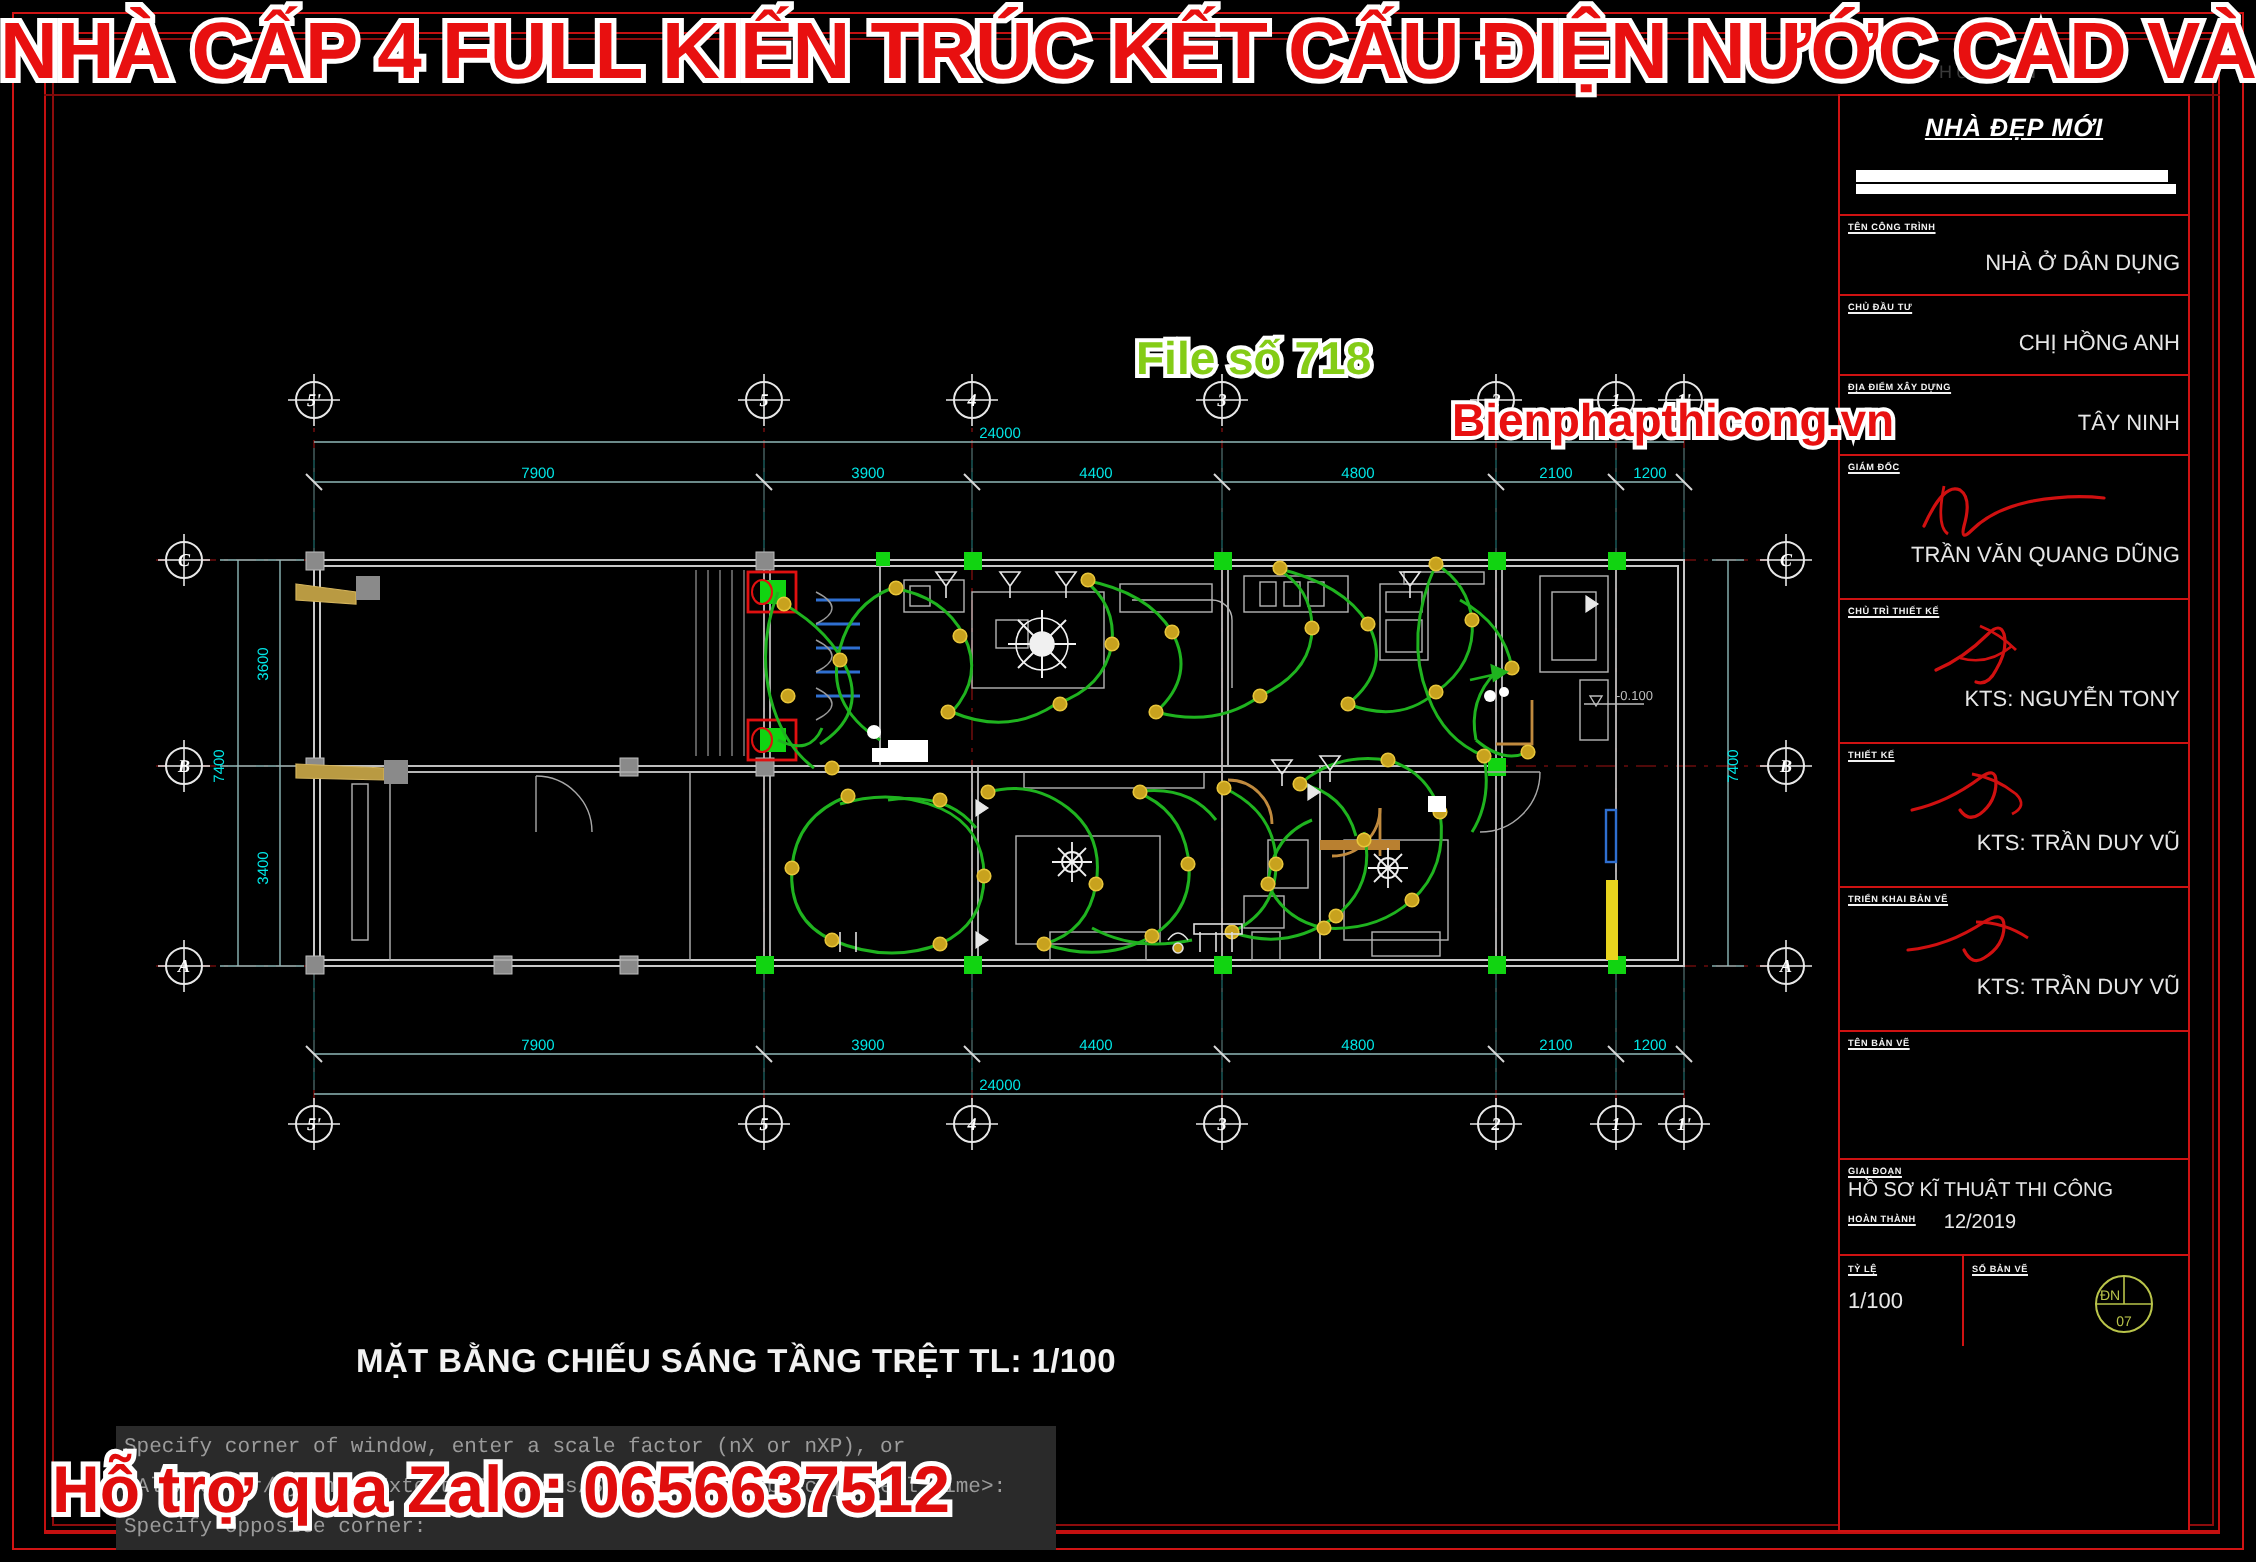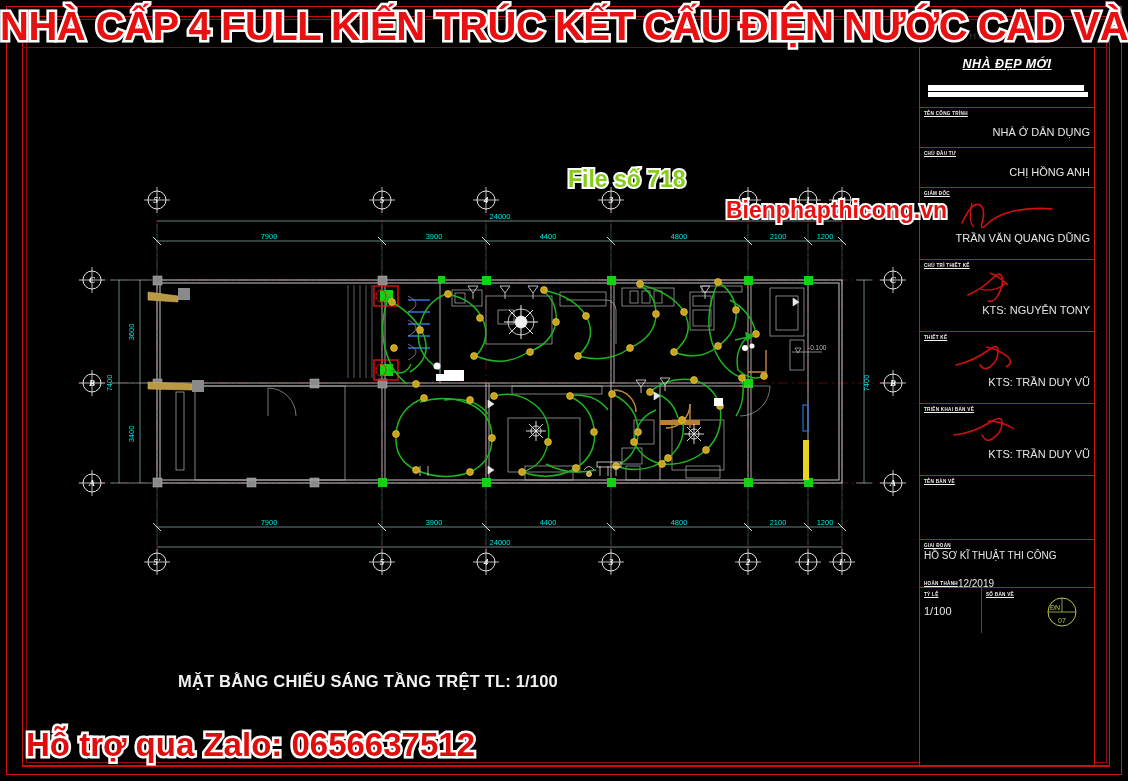--- a/index.html
+++ b/index.html
@@ -644,6 +644,10 @@
       <div class="tb-value" style="padding-top:8px">CHỊ HỒNG ANH</div>
     </div>
 
+    <div class="tb-row" style="height:40px">
+      <div class="tb-minilabel">ĐỊA ĐIỂM XÂY DỰNG</div>
+      <div class="tb-value" style="padding-top:8px">TÂY NINH</div>
+    </div>
 
     <div class="tb-row" style="height:72px">
       <div class="tb-minilabel">GIÁM ĐỐC</div>

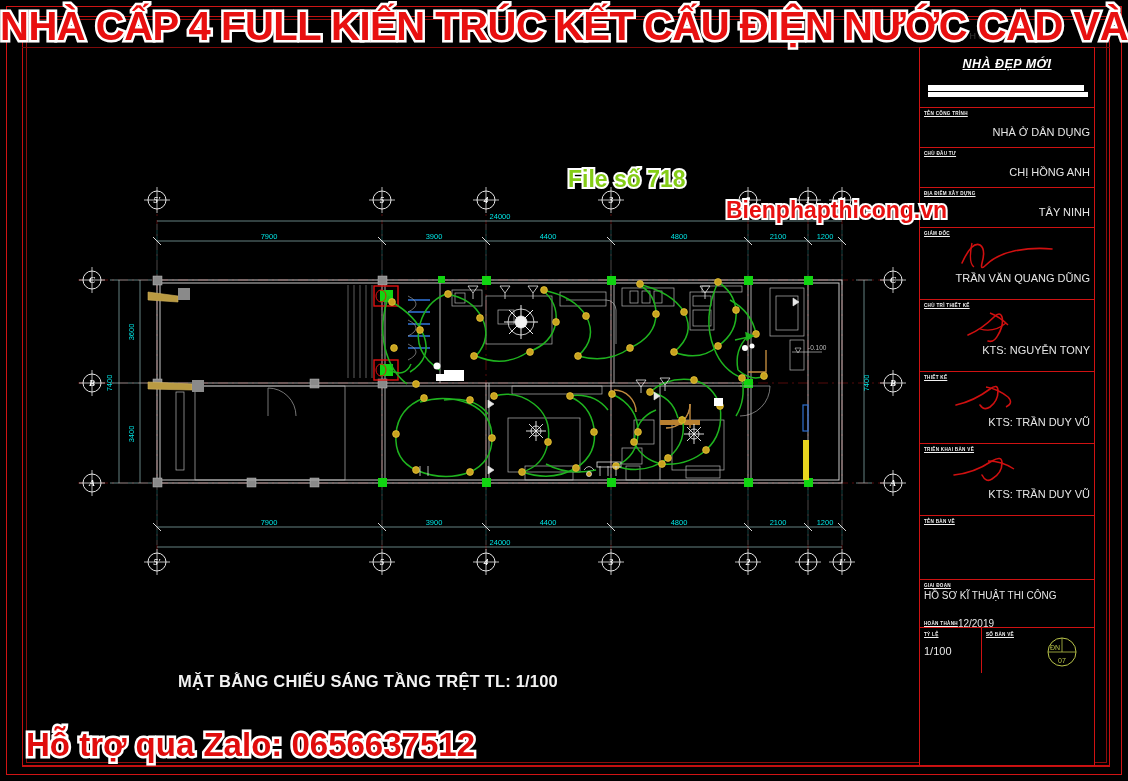--- a/index.html
+++ b/index.html
@@ -702,7 +702,7 @@
     <div class="tb-row" style="height:48px">
       <div class="tb-minilabel">GIAI ĐOẠN</div>
       <div class="tb-value left" style="font-size:10px">HỒ SƠ KĨ THUẬT THI CÔNG</div>
-      <div style="display:flex; align-items:center; margin-top:15px">
+      <div style="display:flex; align-items:flex-start; gap:14px; margin-top:3px">
         <span class="tb-minilabel">HOÀN THÀNH</span>
         <span style="font-size:10px; color:#e6e6e6">12/2019</span>
       </div>

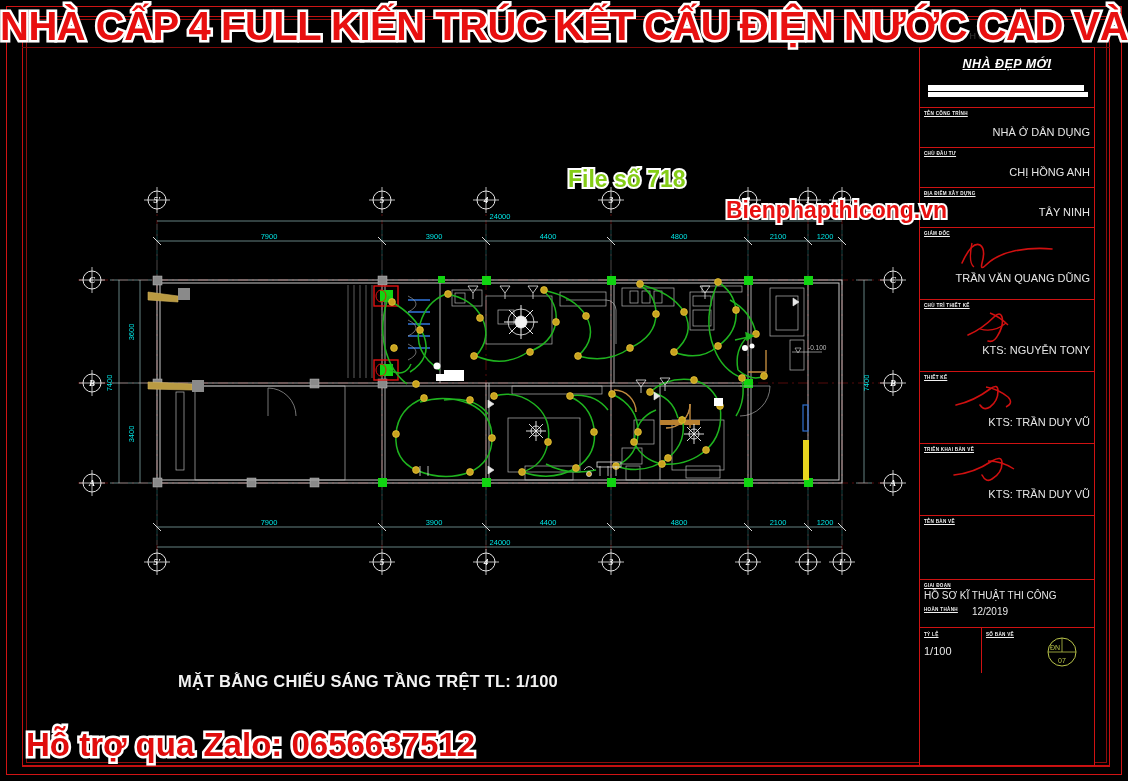--- a/index.html
+++ b/index.html
@@ -728,6 +728,11 @@
 
   <div class="dwg-caption">MẶT BẰNG CHIẾU SÁNG TẦNG TRỆT TL: 1/100</div>
 
+  <div class="cmdline">
+    <div>Specify corner of window, enter a scale factor (nX or nXP), or</div>
+    <div>[All/Center/Dynamic/Extents/Previous/Scale/Window/Object] &lt;real time&gt;:</div>
+    <div>Specify opposite corner:</div>
+  </div>
 
   <div class="watermark">THU VIEN CAD</div>
   <div class="banner-top">NHÀ CẤP 4 FULL KIẾN TRÚC KẾT CẤU ĐIỆN NƯỚC CAD VÀ PDF</div>

